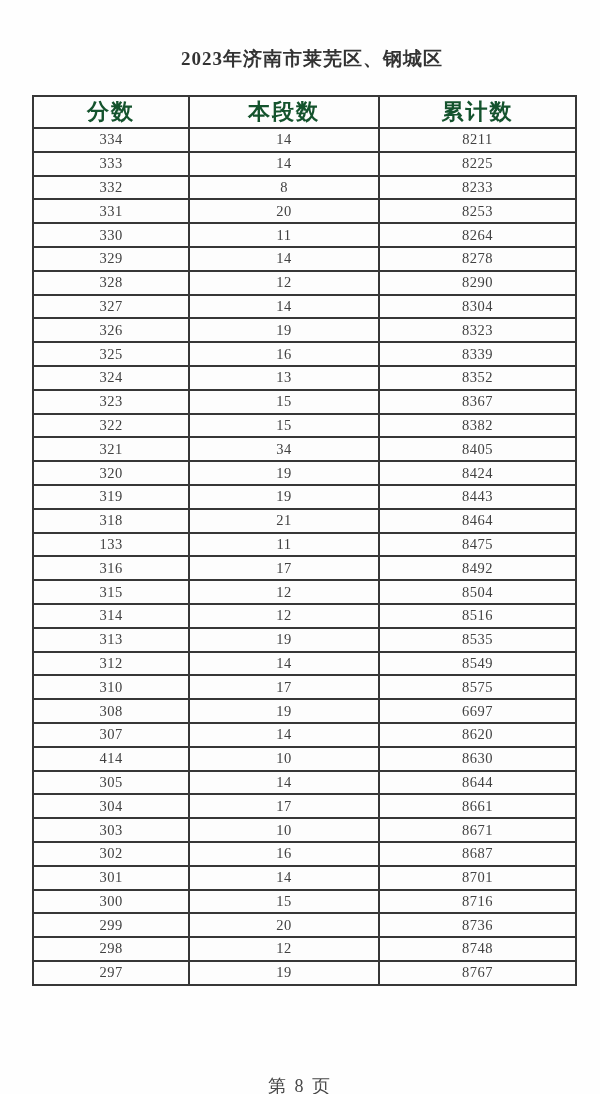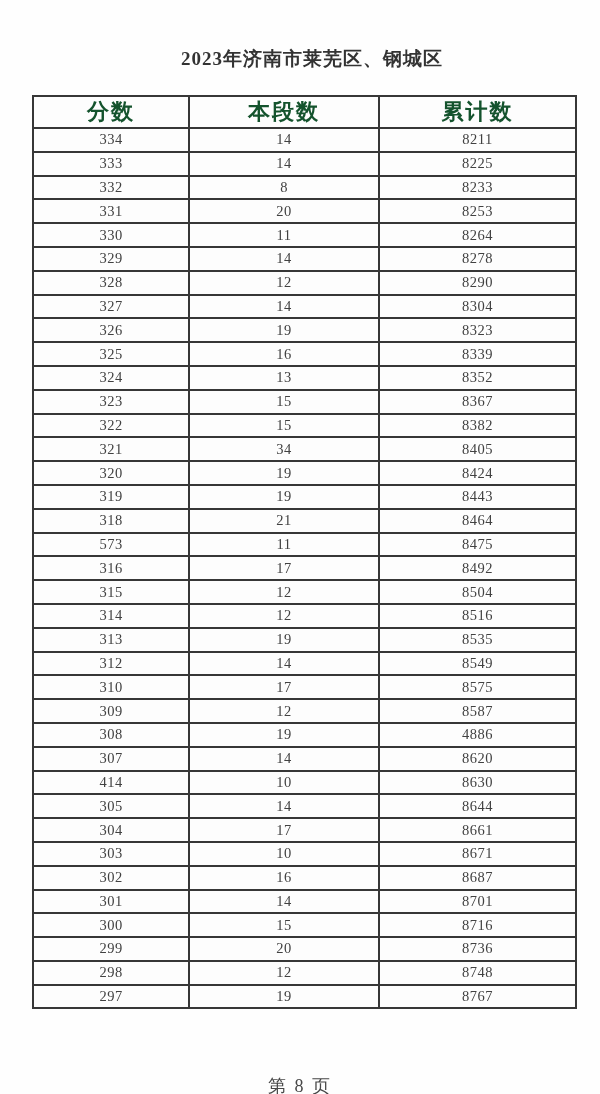--- a/index.html
+++ b/index.html
@@ -188,7 +188,7 @@
           <td>8464</td>
         </tr>
         <tr>
-          <td>573</td>
+          <td>133</td>
           <td>11</td>
           <td>8475</td>
         </tr>

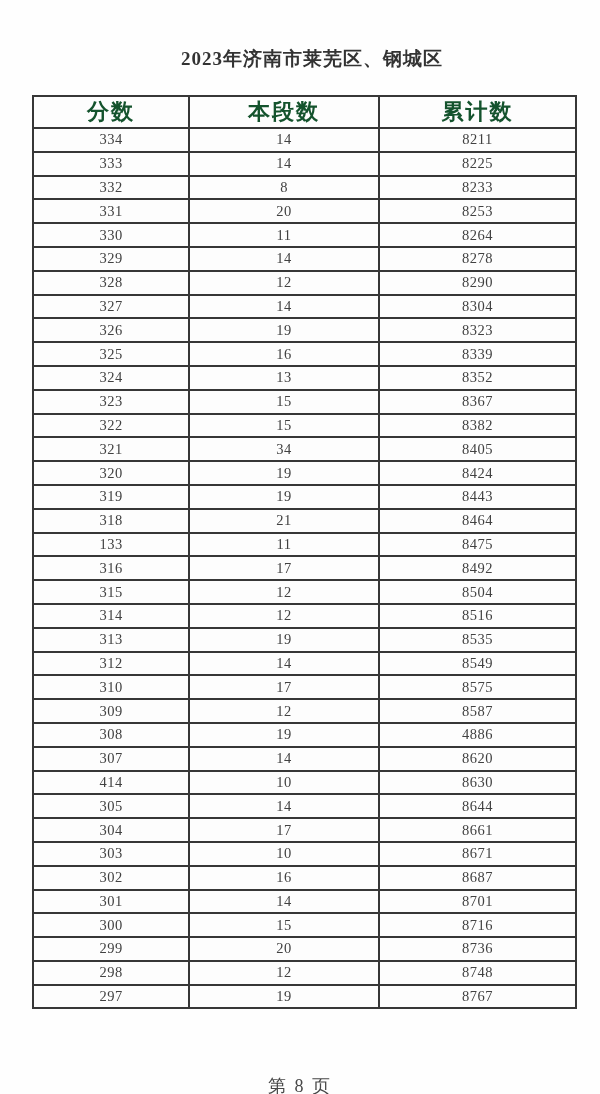--- a/index.html
+++ b/index.html
@@ -223,11 +223,6 @@
           <td>8575</td>
         </tr>
         <tr>
-          <td>309</td>
-          <td>12</td>
-          <td>8587</td>
-        </tr>
-        <tr>
           <td>308</td>
           <td>19</td>
           <td>4886</td>

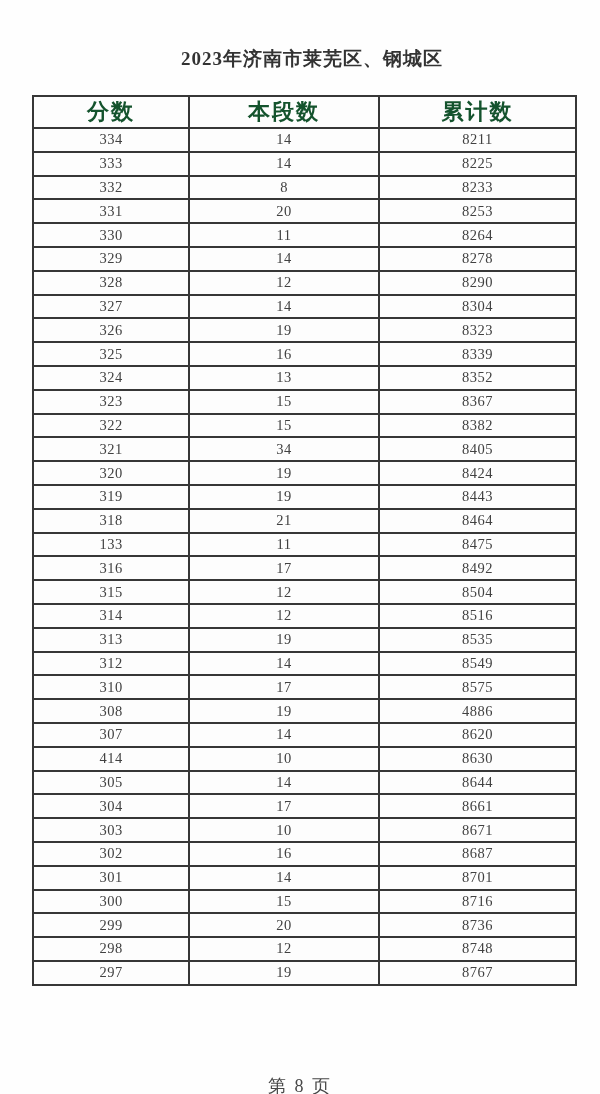--- a/index.html
+++ b/index.html
@@ -225,7 +225,7 @@
         <tr>
           <td>308</td>
           <td>19</td>
-          <td>4886</td>
+          <td>6697</td>
         </tr>
         <tr>
           <td>307</td>

